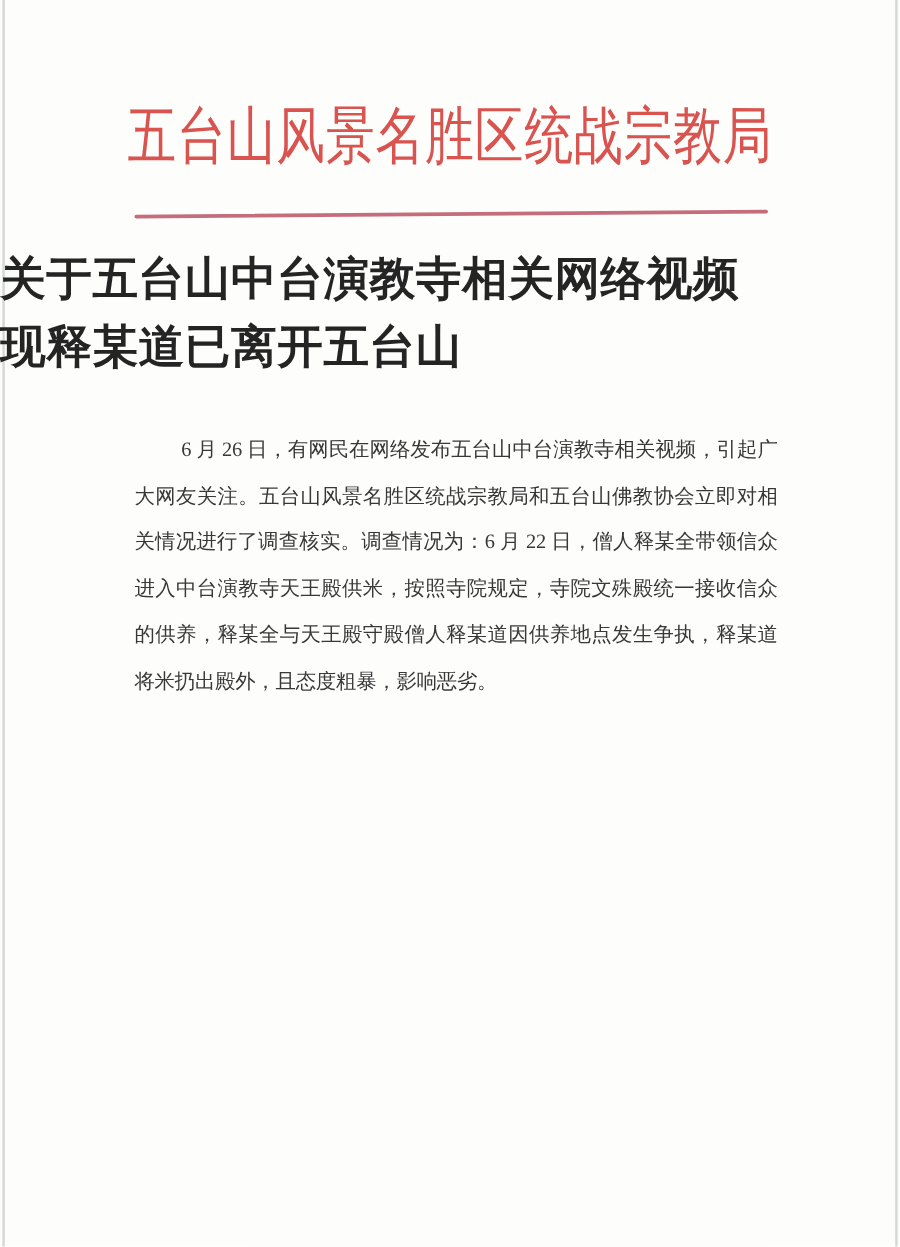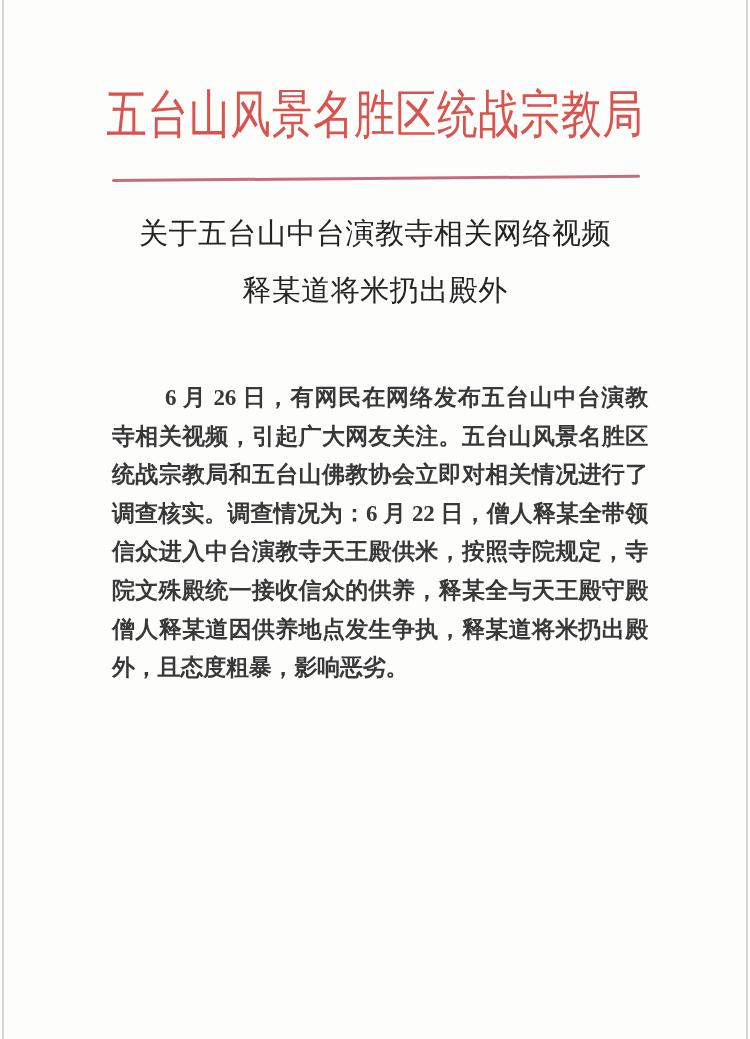--- a/index.html
+++ b/index.html
@@ -49,10 +49,9 @@
     left: 0;
     width: 100%;
     margin: 0;
-    text-align: center;
-    font-size: 29px;
+    font-size: 38px;
     line-height: 57px;
-    font-weight: 400;
+    font-weight: 700;
     color: var(--title-ink, #242424);
     letter-spacing: 0.5px;
   }

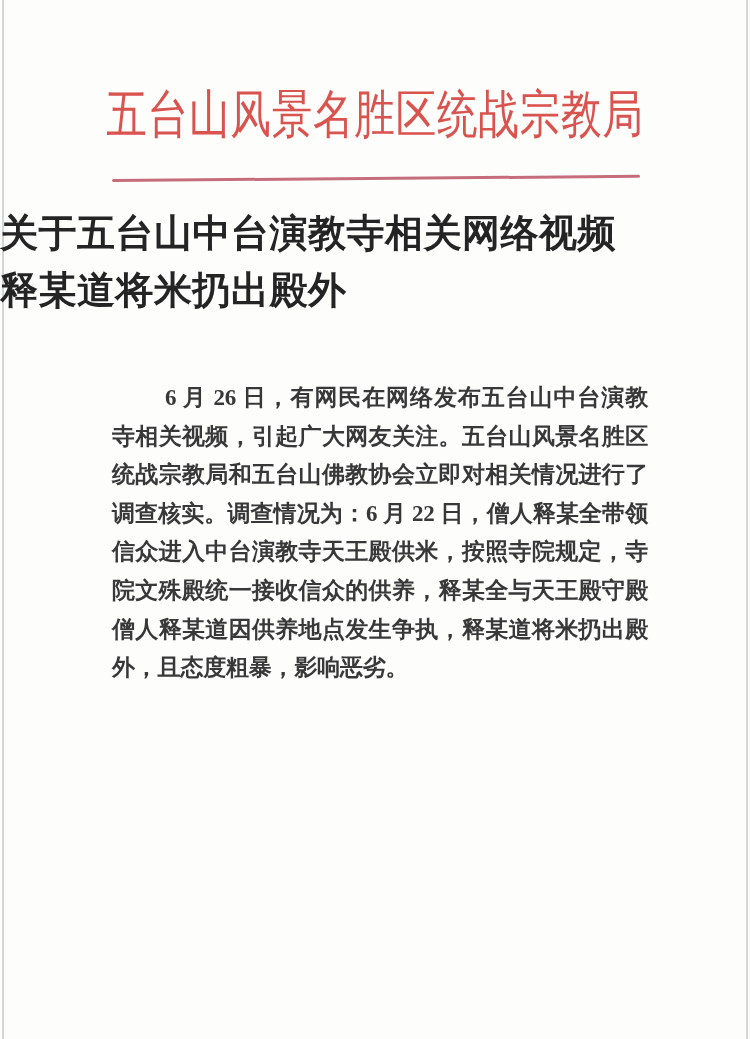--- a/index.html
+++ b/index.html
@@ -99,7 +99,7 @@
 
   <h1 class="doc-title">
     <span class="title-line">关于五台山中台演教寺相关网络视频</span>
-    <span class="title-line">释某道将米扔出殿外</span>
+    <span class="title-line">现释某道已离开五台山</span>
   </h1>
 
   <main class="doc-body">

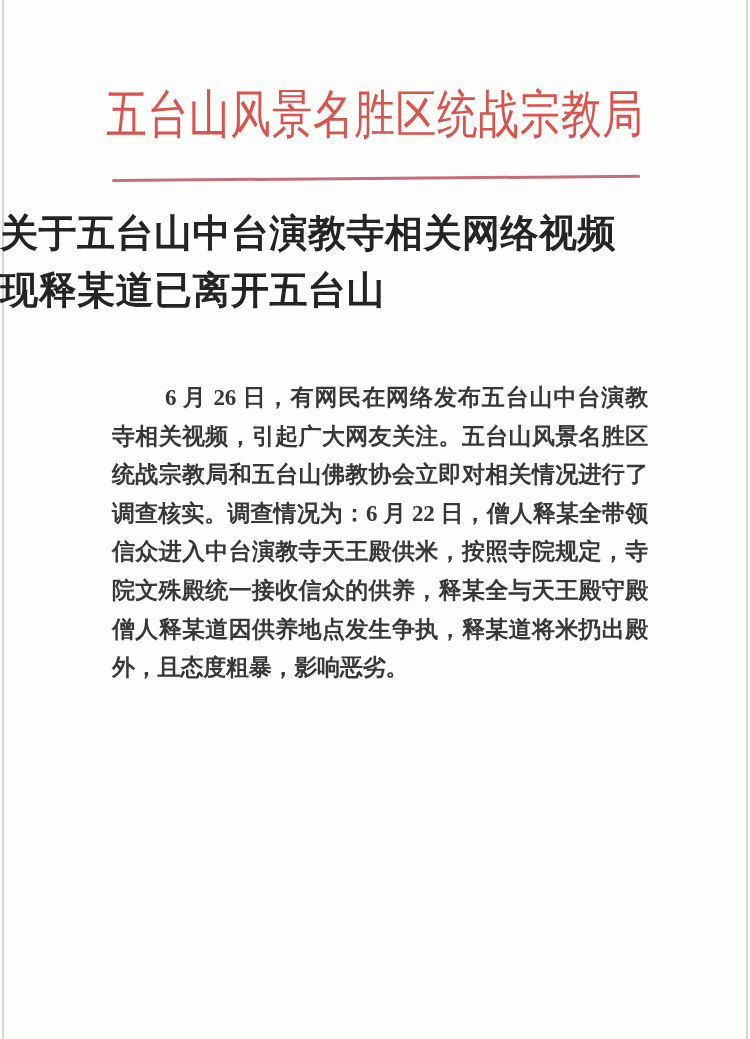--- a/index.html
+++ b/index.html
@@ -60,15 +60,14 @@
   }
   .doc-body {
     position: absolute;
-    top: 379px;
+    top: 356px;
     left: 112px;
     width: 536px;
-    font-size: 23px;
+    font-size: 17px;
     line-height: 38.6px;
     letter-spacing: -0.2px;
     color: var(--body-ink, #383838);
     text-align: justify;
-    font-weight: bold;
   }
   .doc-body p {
     margin: 0;

